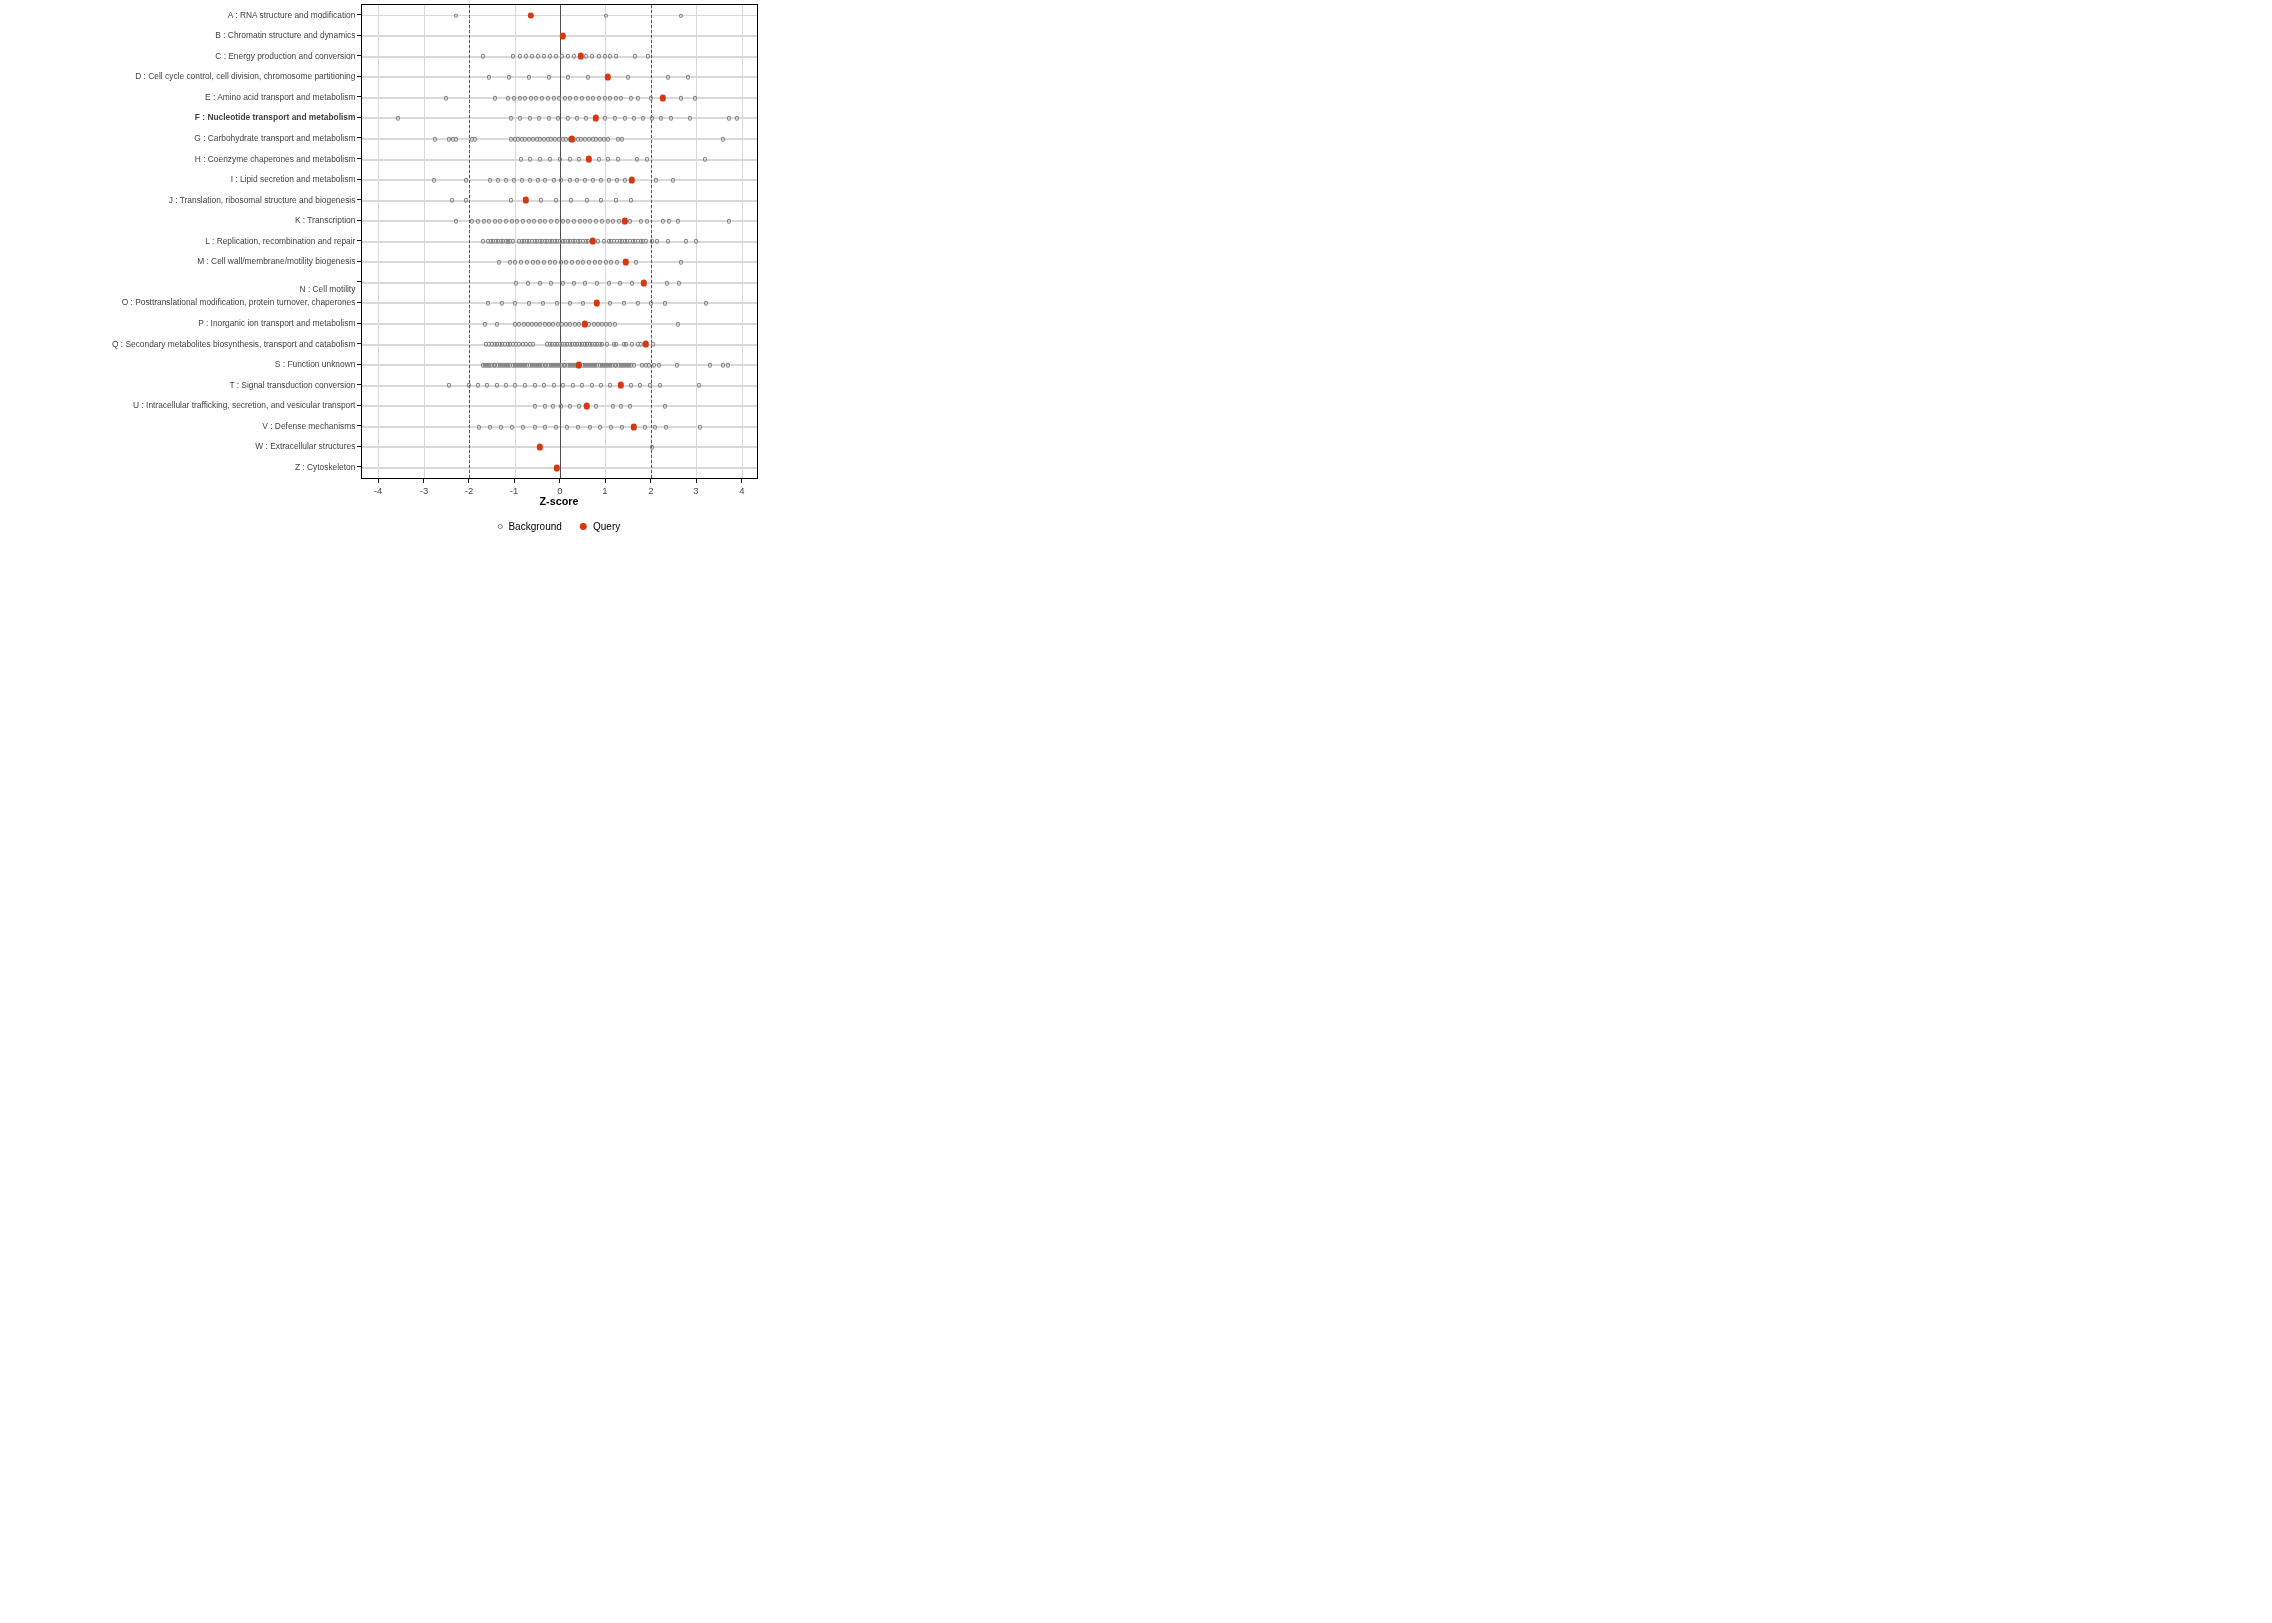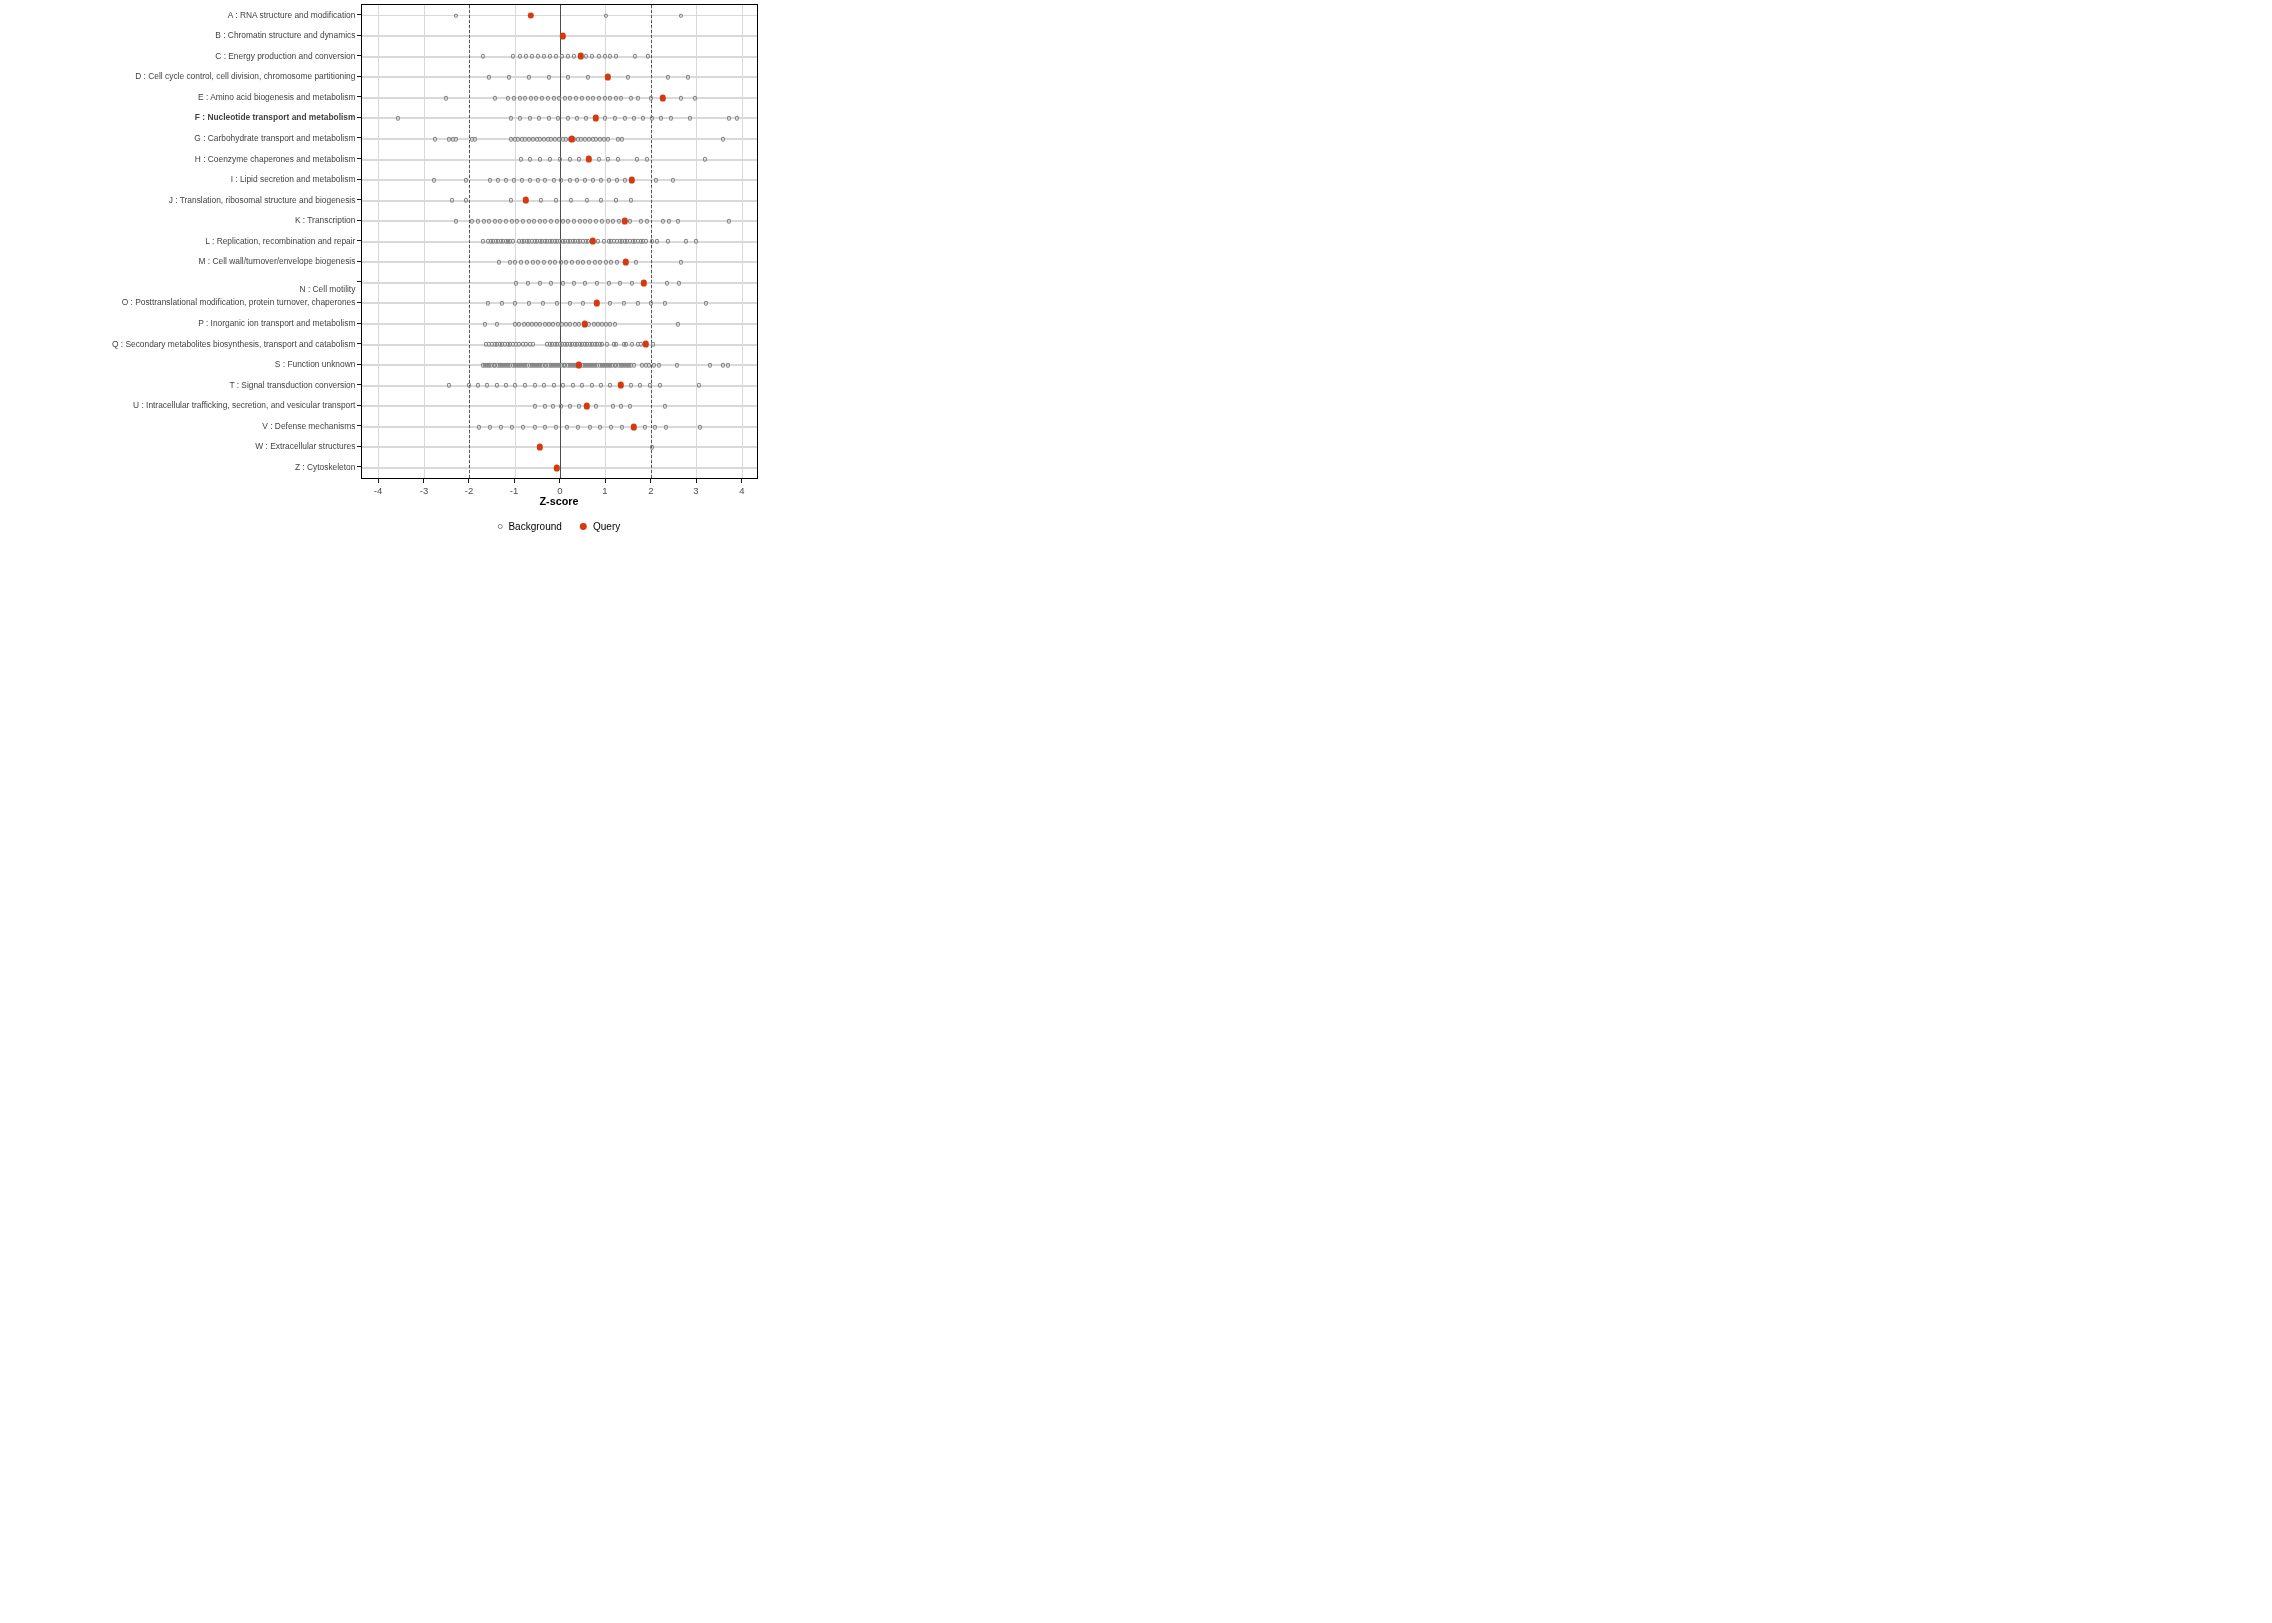--- a/index.html
+++ b/index.html
@@ -613,7 +613,7 @@
       <div class="ylab" style="top: 35px;">B : Chromatin structure and dynamics</div>
       <div class="ylab" style="top: 56px;">C : Energy production and conversion</div>
       <div class="ylab" style="top: 76px;">D : Cell cycle control, cell division, chromosome partitioning</div>
-      <div class="ylab" style="top: 97px;">E : Amino acid biogenesis and metabolism</div>
+      <div class="ylab" style="top: 97px;">E : Amino acid transport and metabolism</div>
       <div class="ylab" style="top: 117px; font-weight: bold;">F : Nucleotide transport and metabolism</div>
       <div class="ylab" style="top: 138px;">G : Carbohydrate transport and metabolism</div>
       <div class="ylab" style="top: 159px;">H : Coenzyme chaperones and metabolism</div>

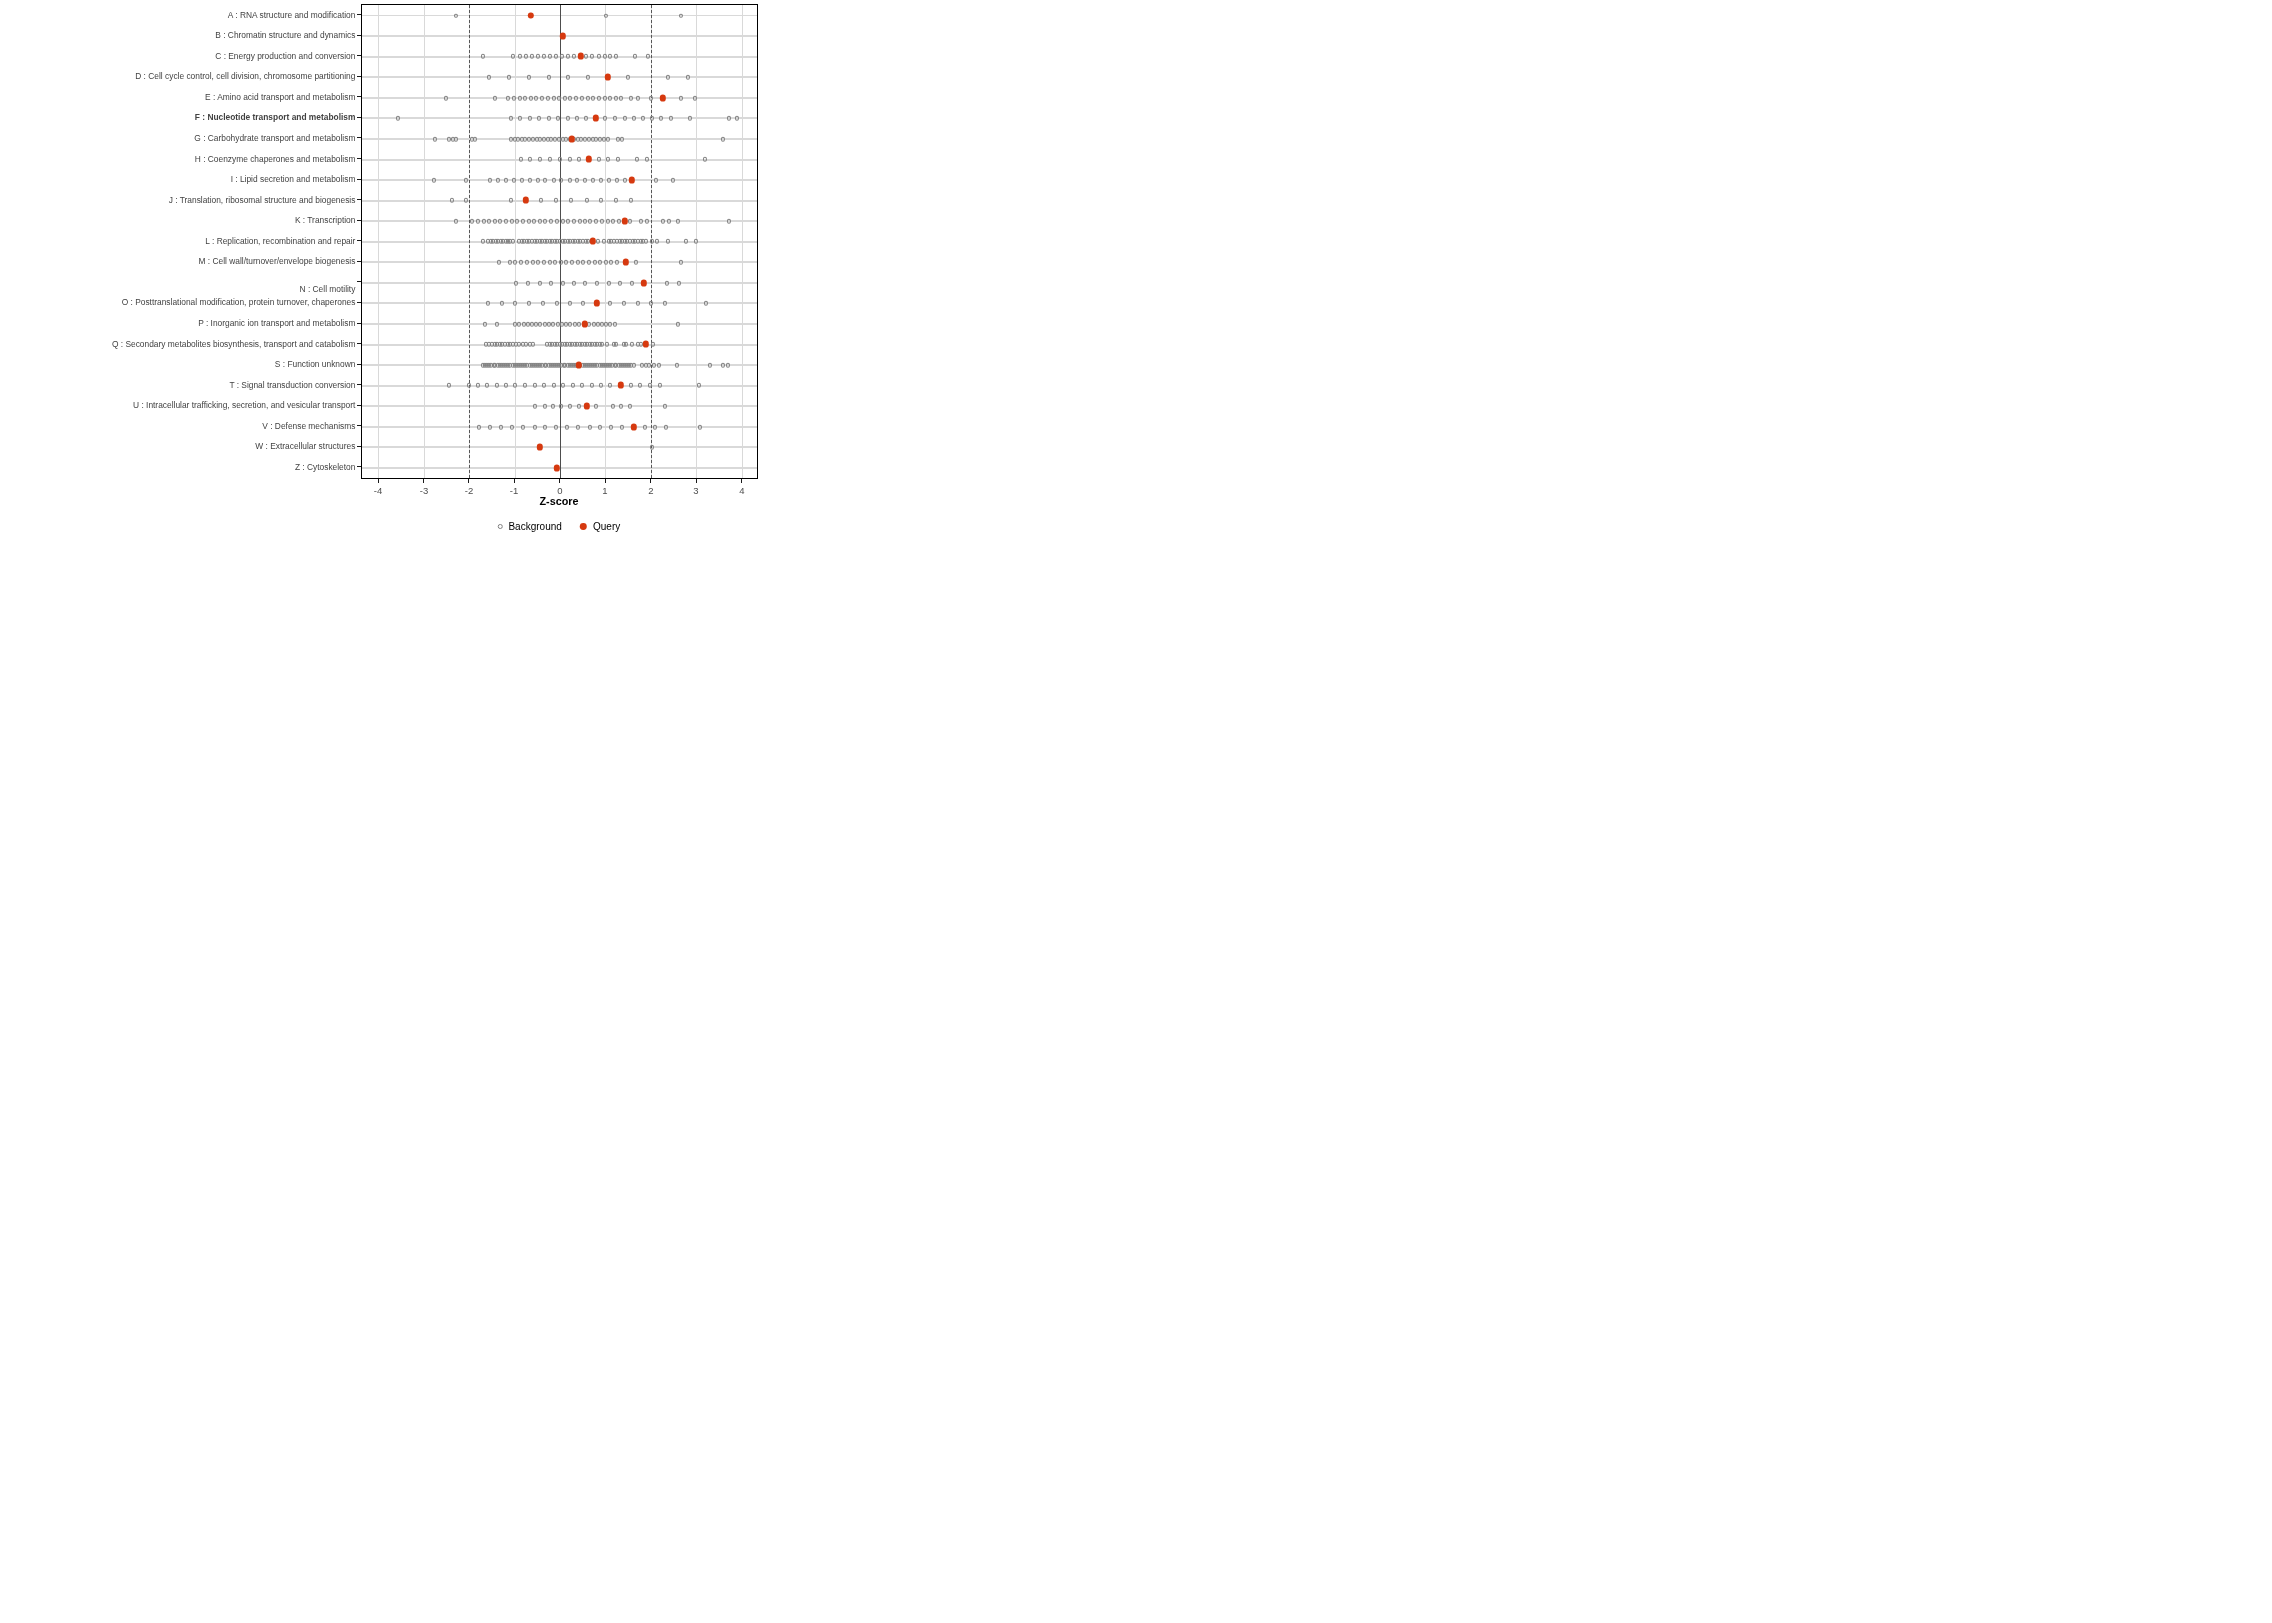--- a/index.html
+++ b/index.html
@@ -621,7 +621,7 @@
       <div class="ylab" style="top: 200px;">J : Translation, ribosomal structure and biogenesis</div>
       <div class="ylab" style="top: 220px;">K : Transcription</div>
       <div class="ylab" style="top: 241px;">L : Replication, recombination and repair</div>
-      <div class="ylab" style="top: 261px;">M : Cell wall/turnover/envelope biogenesis</div>
+      <div class="ylab" style="top: 261px;">M : Cell wall/membrane/motility biogenesis</div>
       <div class="ylab" style="top: 289px;">N : Cell motility</div>
       <div class="ylab" style="top: 302px;">O : Posttranslational modification, protein turnover, chaperones</div>
       <div class="ylab" style="top: 323px;">P : Inorganic ion transport and metabolism</div>

